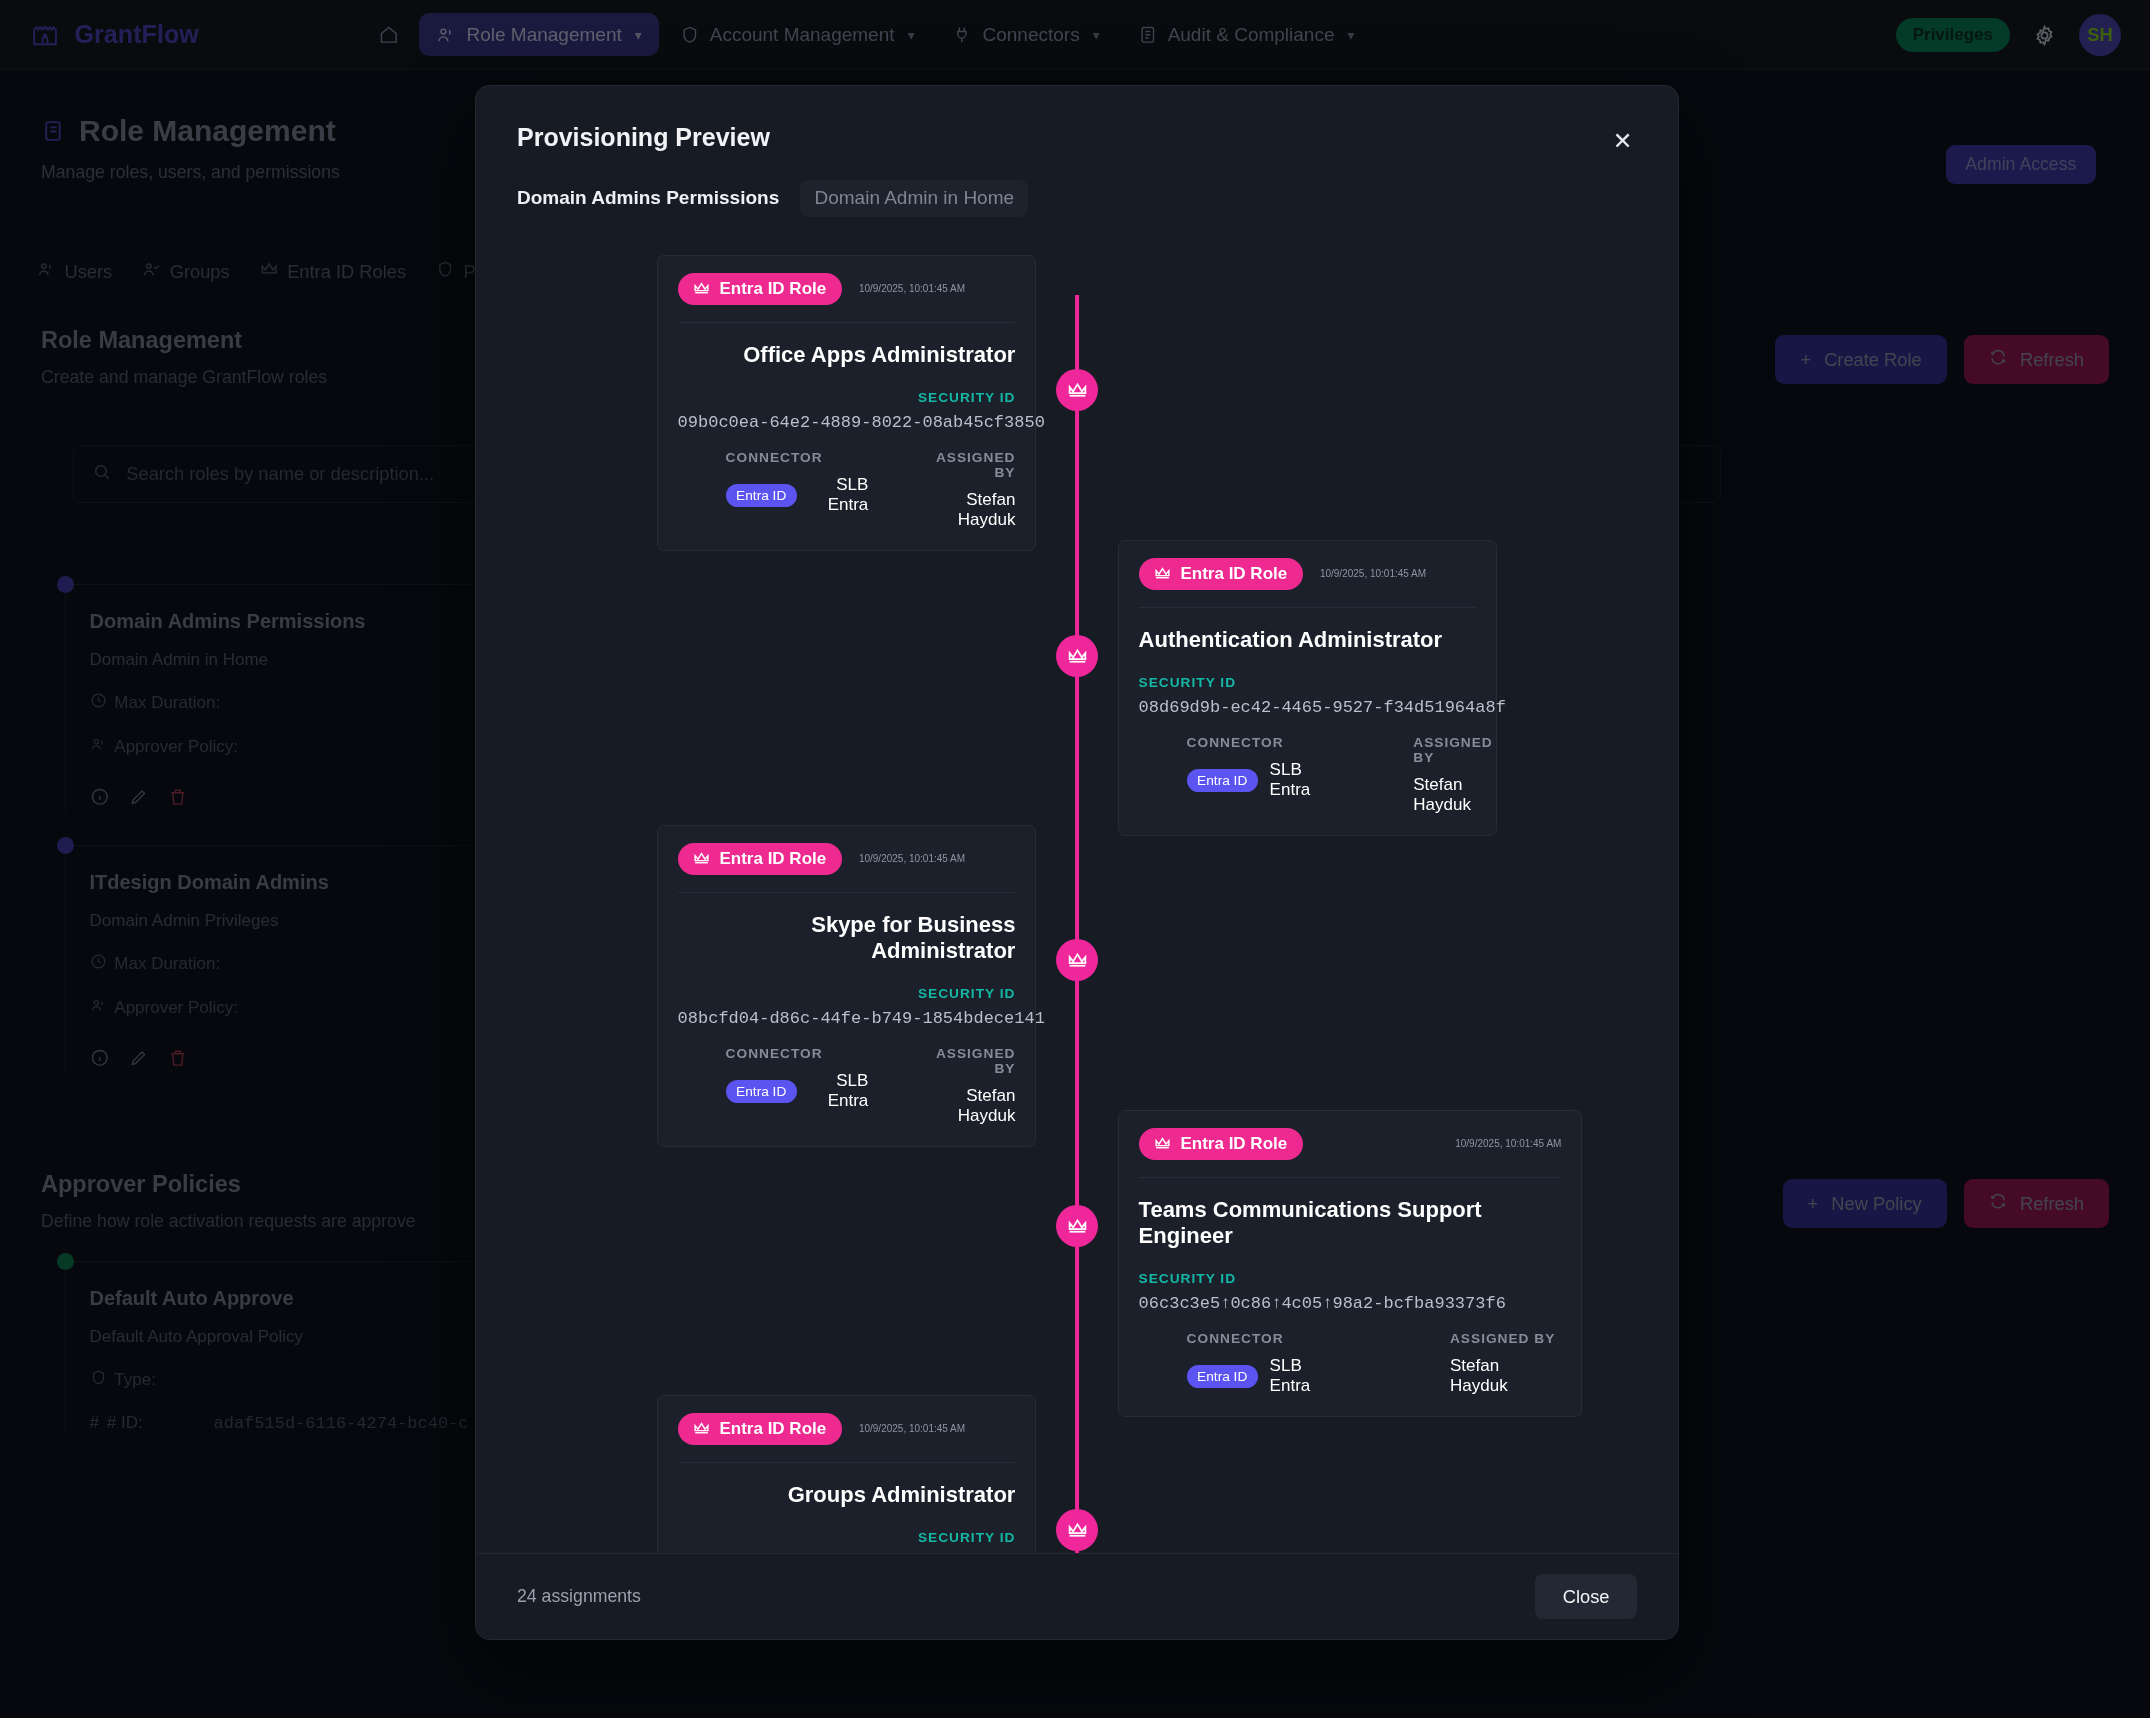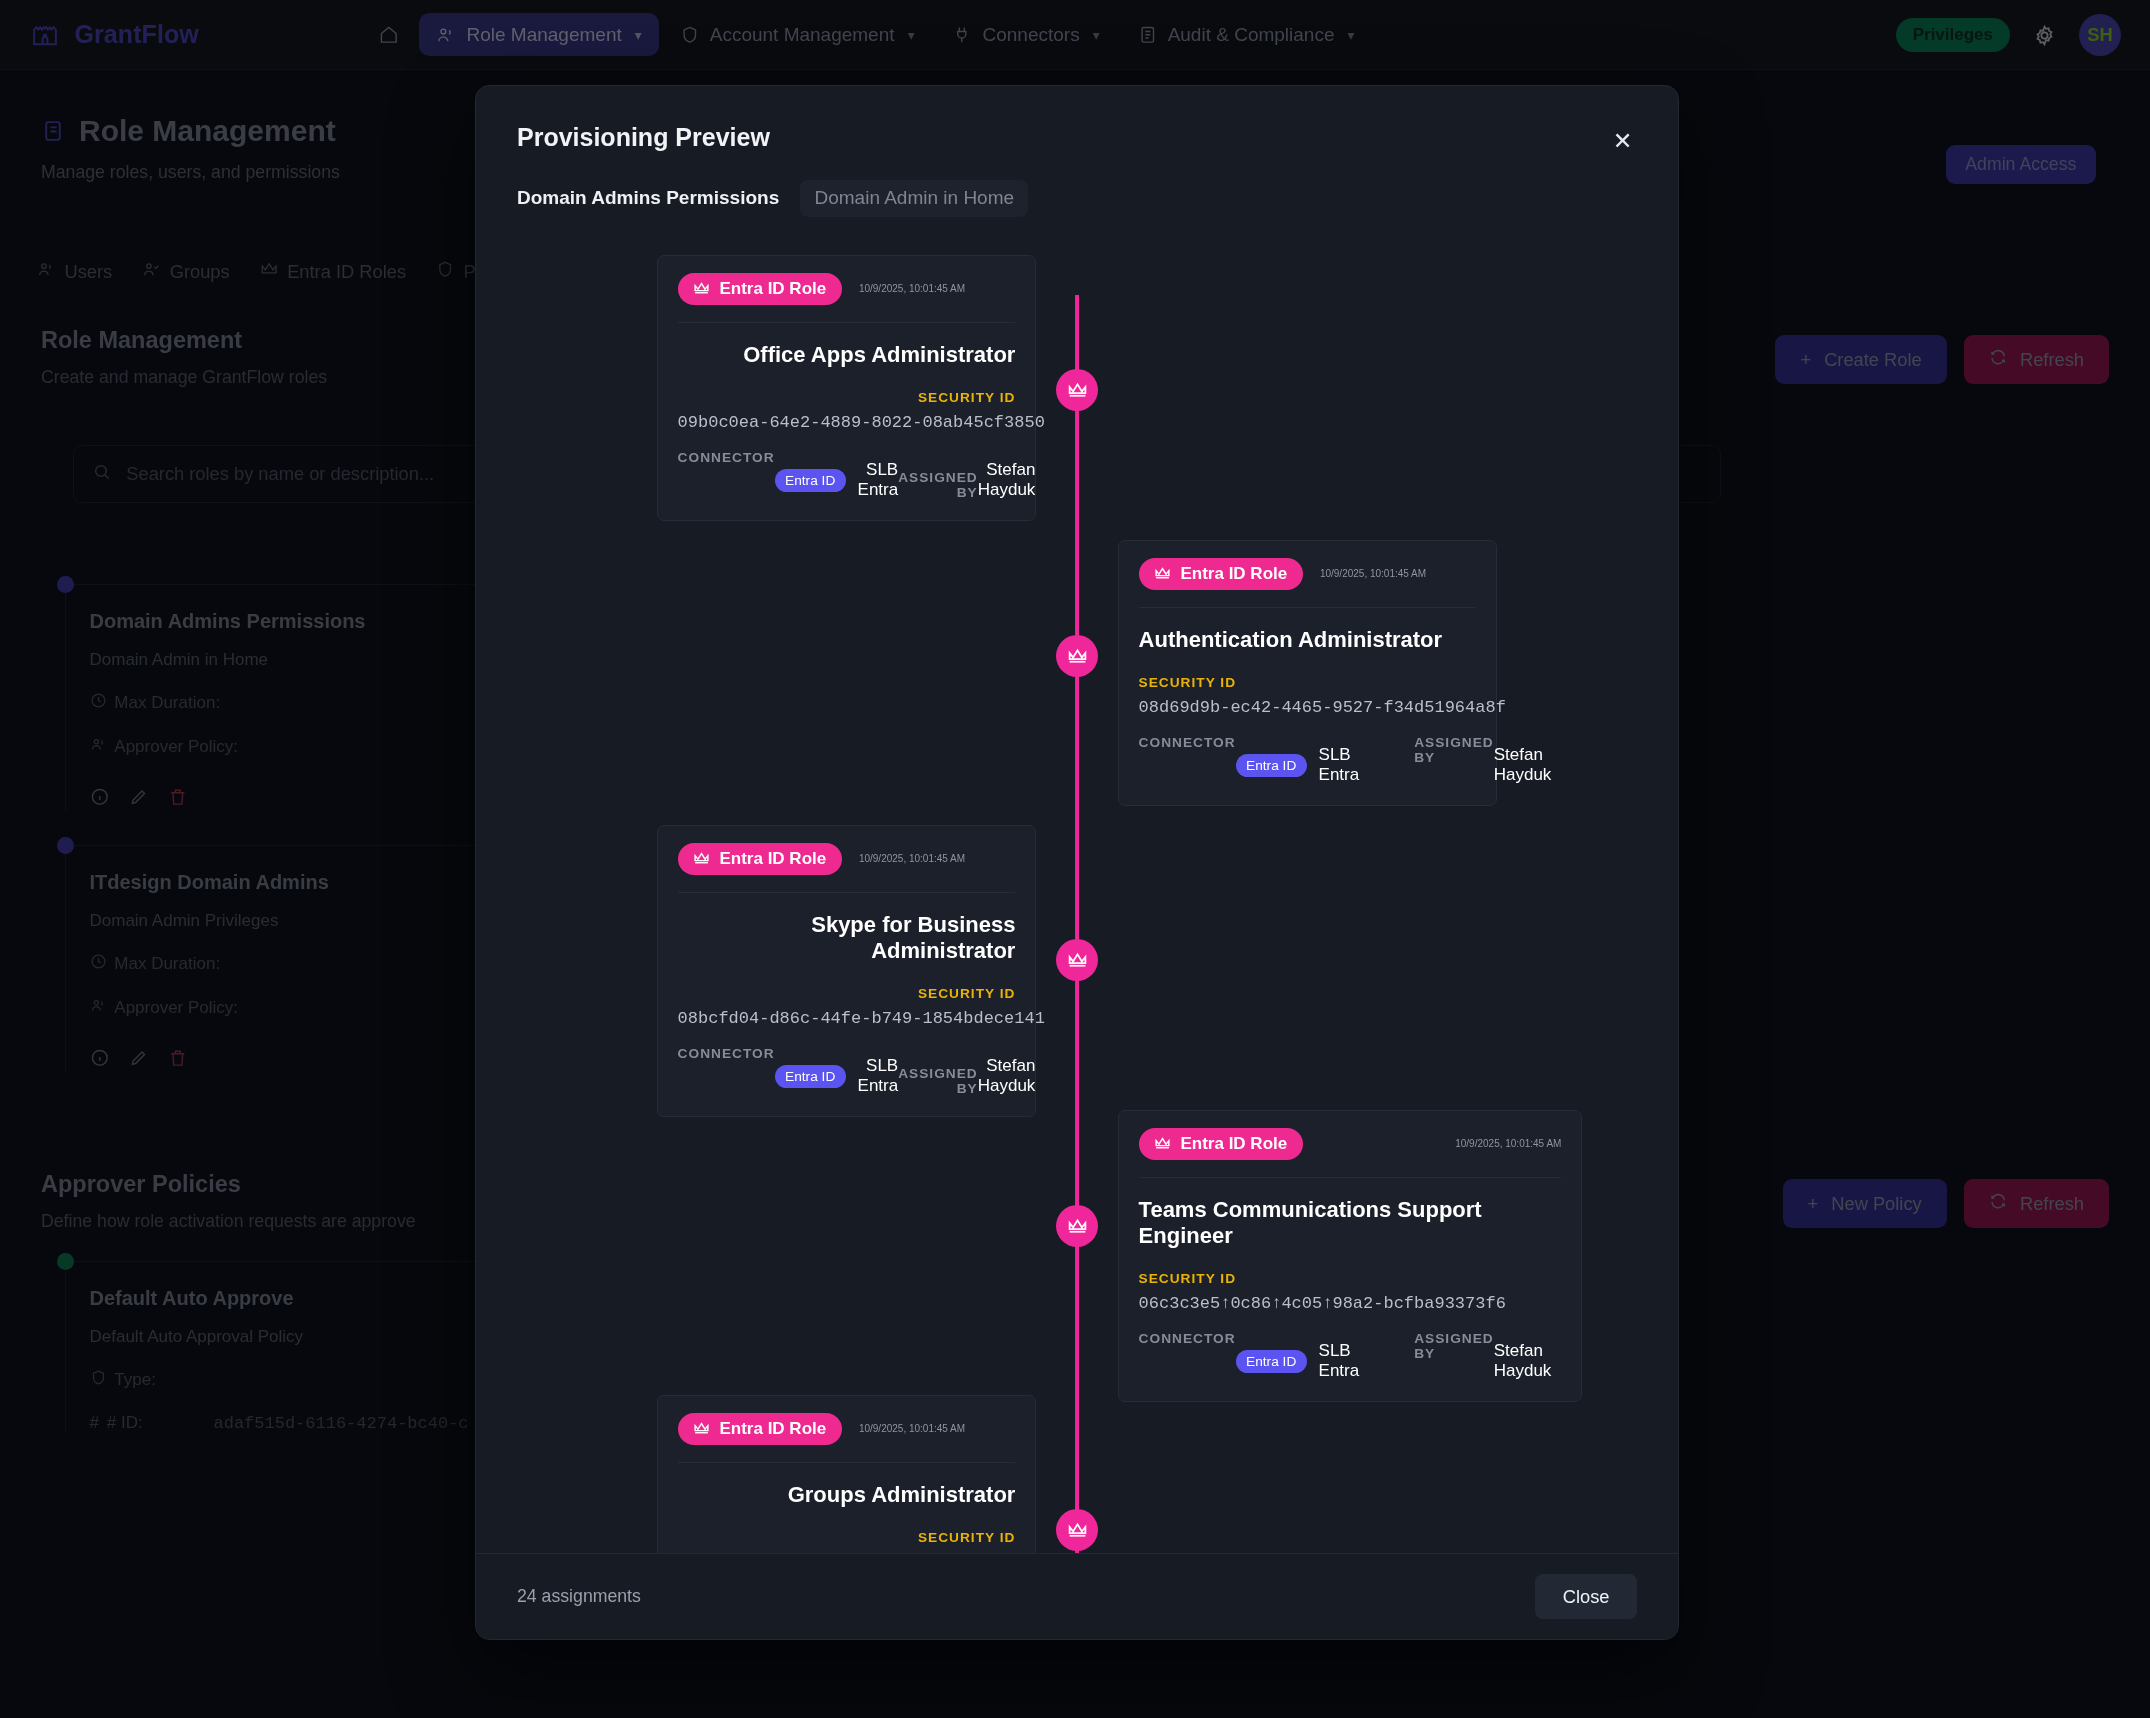--- a/index.html
+++ b/index.html
@@ -164,7 +164,7 @@
   .tl-div { height: 0.7px; background: #262c38; margin: 17px 0 19.6px 0; }
   .tl-name { color: #ffffff; font-size: 22px; font-weight: 700; }
   .lab {
-    color: #eab308; font-size: 13.7px; font-weight: 700; letter-spacing: 1px;
+    color: #14b8a6; font-size: 13.7px; font-weight: 700; letter-spacing: 1px;
     margin-top: 22px;
   }
   .sid {

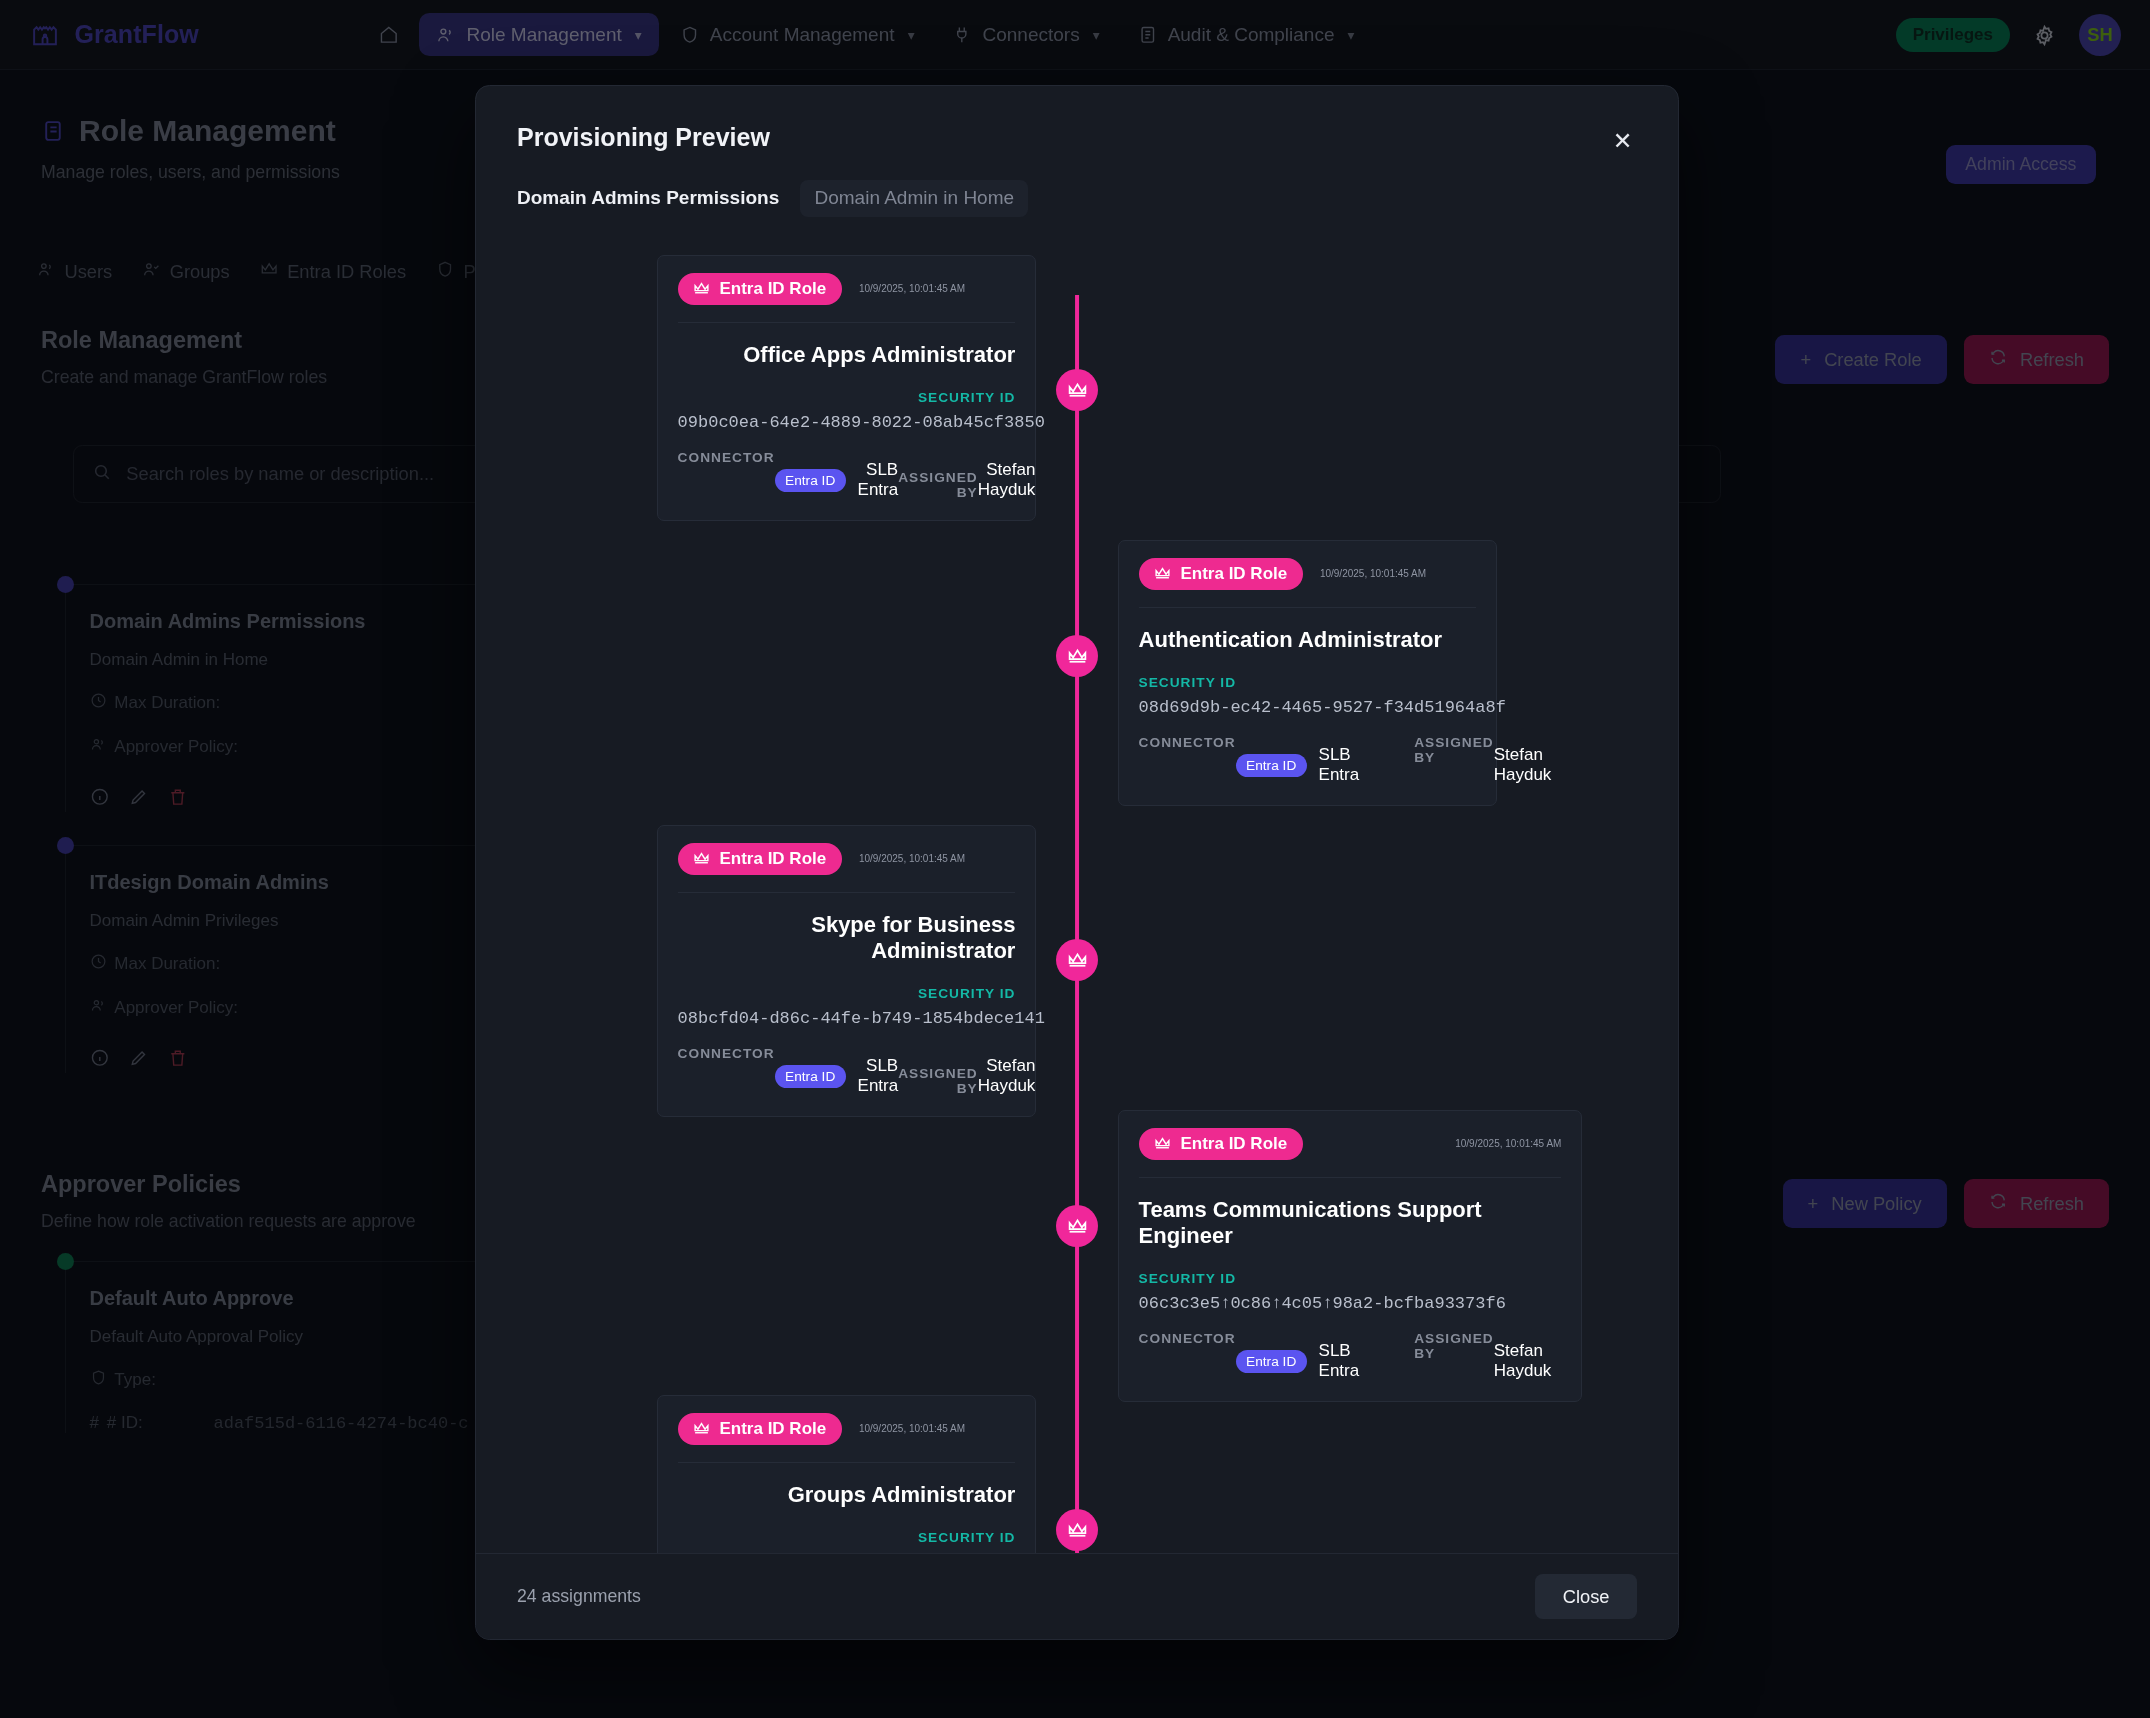--- a/index.html
+++ b/index.html
@@ -174,7 +174,7 @@
   .tl-foot { display: flex; gap: 0; margin-top: 18.3px; }
   .tl-row.left  .tl-foot { justify-content: space-between; }
   .tl-row.right .tl-foot { justify-content: flex-start; gap: 55px; }
-  .foot-col { display: flex; flex-direction: row; }
+  .foot-col { display: flex; flex-direction: column; margin-left: 48px; }
   .tl-row.left .foot-col { align-items: flex-start; }
   .tl-row.left .foot-col.rightcol { align-items: flex-end; }
   .foot-lab { color: #868c99; font-size: 13.7px; font-weight: 700; letter-spacing: 1px; }

